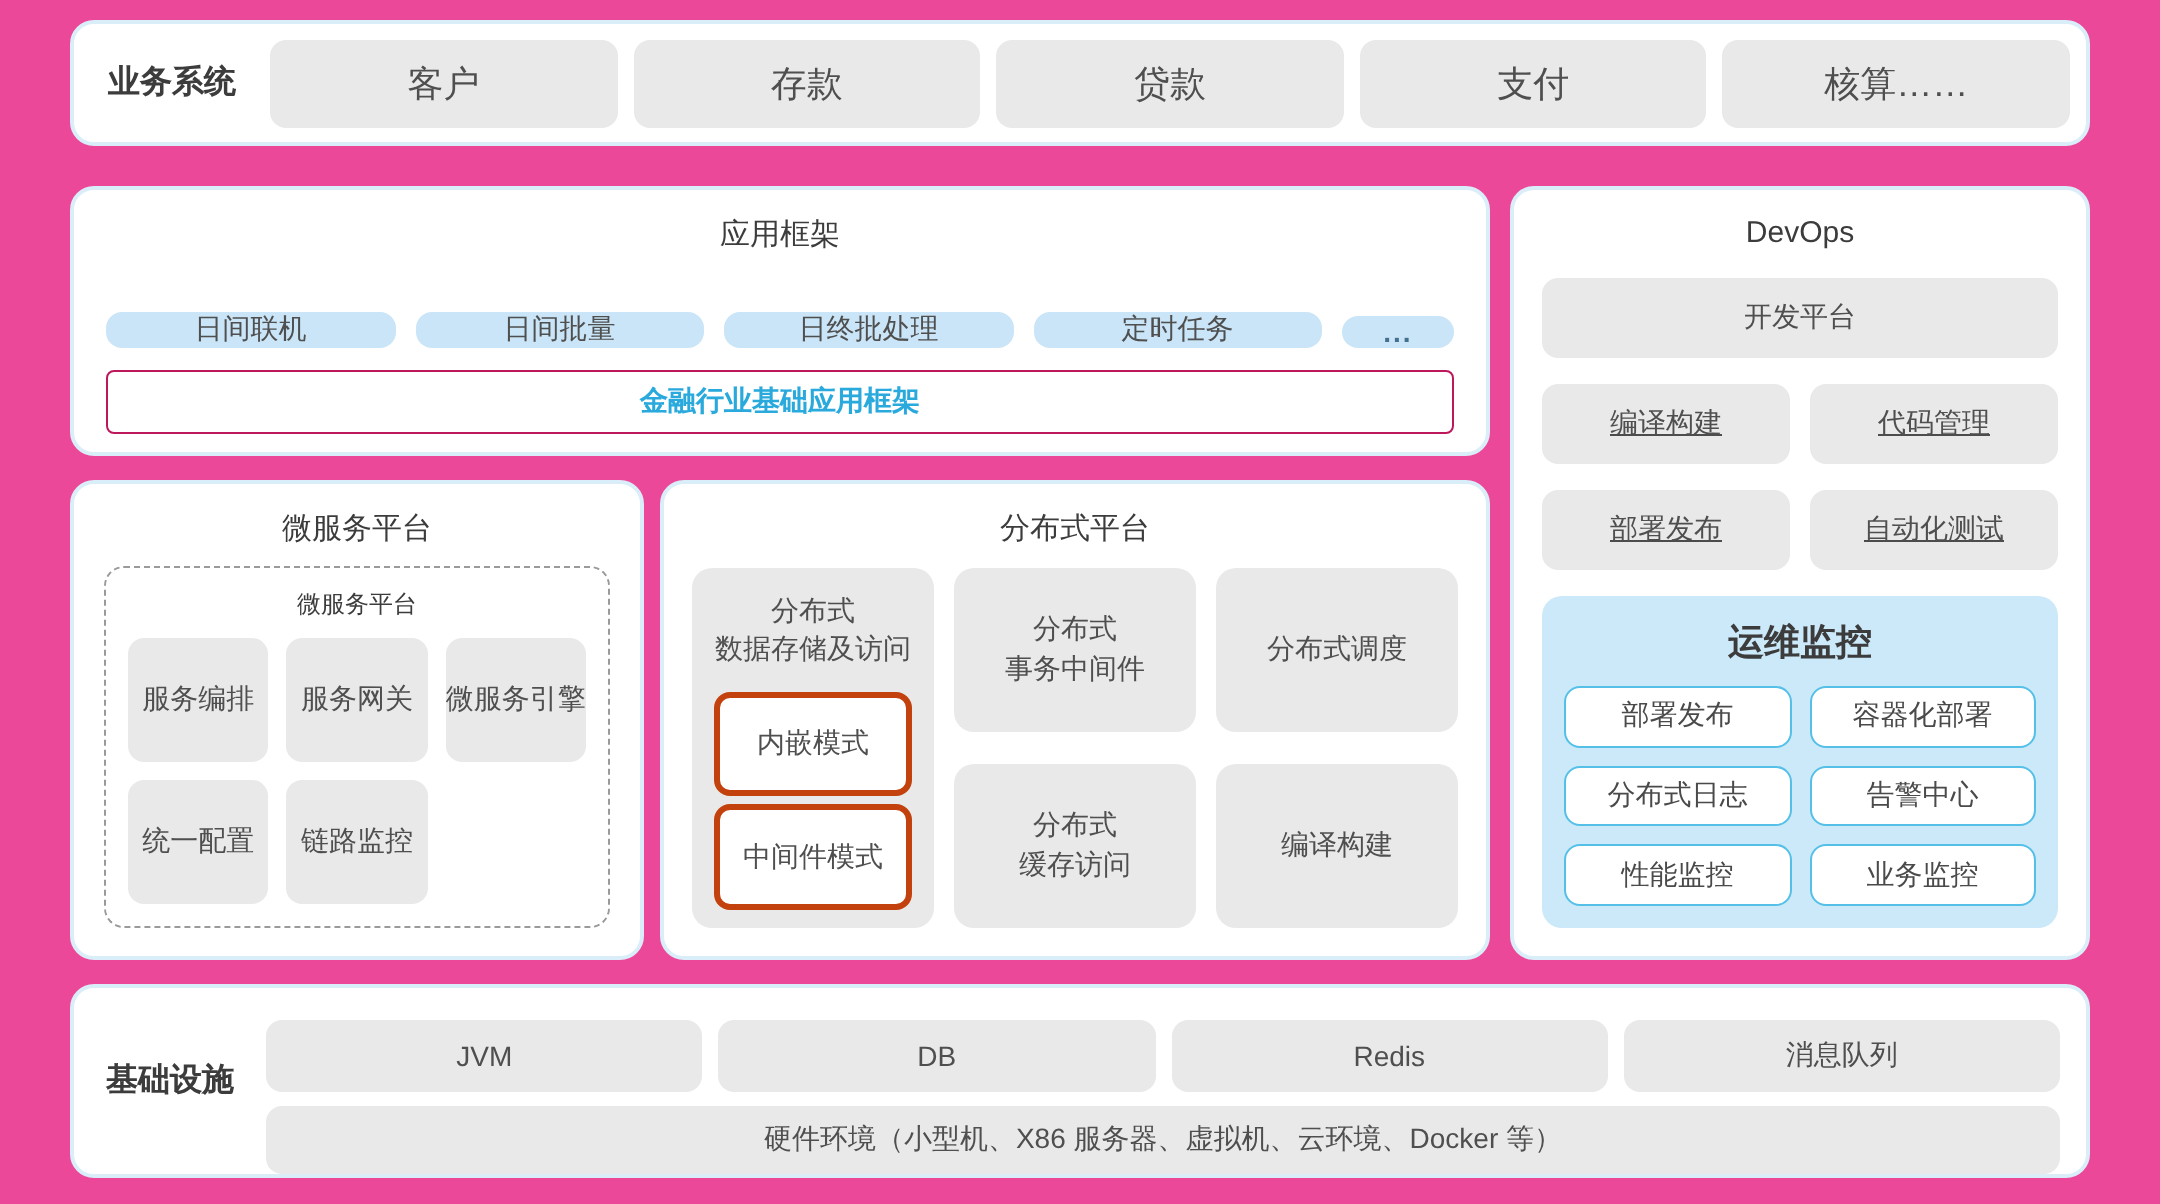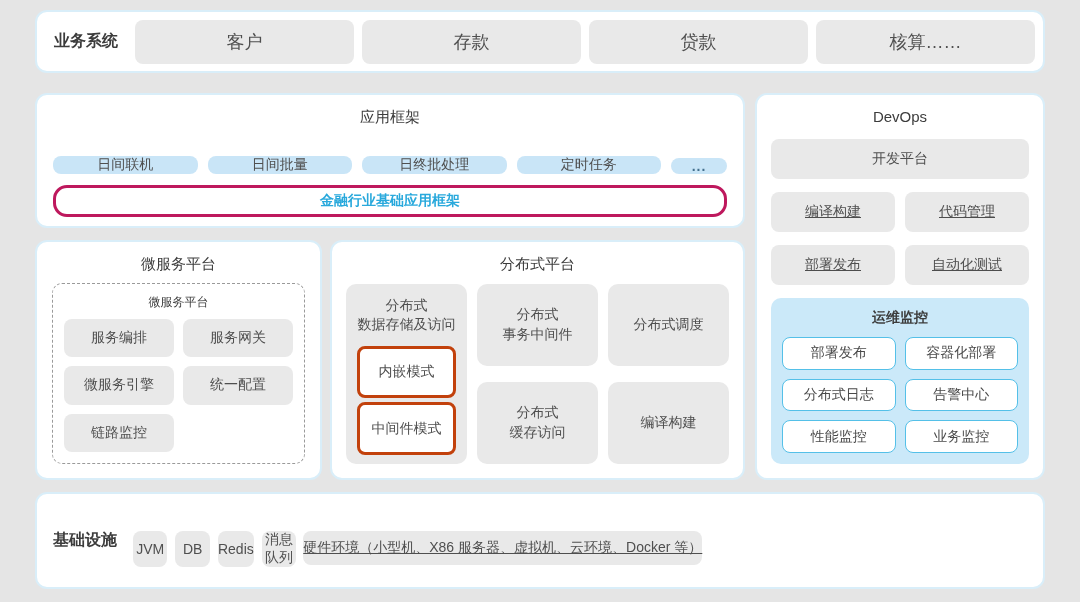--- a/index.html
+++ b/index.html
@@ -9,7 +9,7 @@
     font-family: "Liberation Sans", "DejaVu Sans", sans-serif;
     color: #4c4c4c;
   }
-  .canvas { position: relative; width: 1080px; height: 602px; overflow: hidden; background: #e5e5e5; }
+  .canvas { position: relative; width: 1080px; height: 602px; overflow: hidden; background: #ec4899; }
 
   
   .outer {

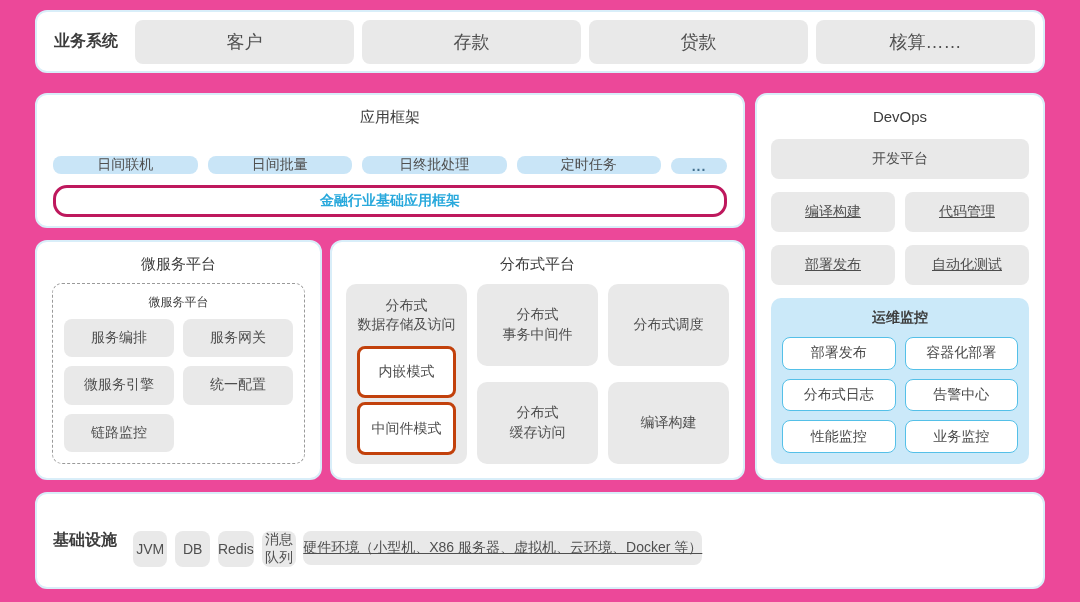--- a/index.html
+++ b/index.html
@@ -156,6 +156,7 @@
       <div class="chip">客户</div>
       <div class="chip">存款</div>
       <div class="chip">贷款</div>
+      <div class="chip">支付</div>
       <div class="chip">核算……</div>
     </div>
   </section>

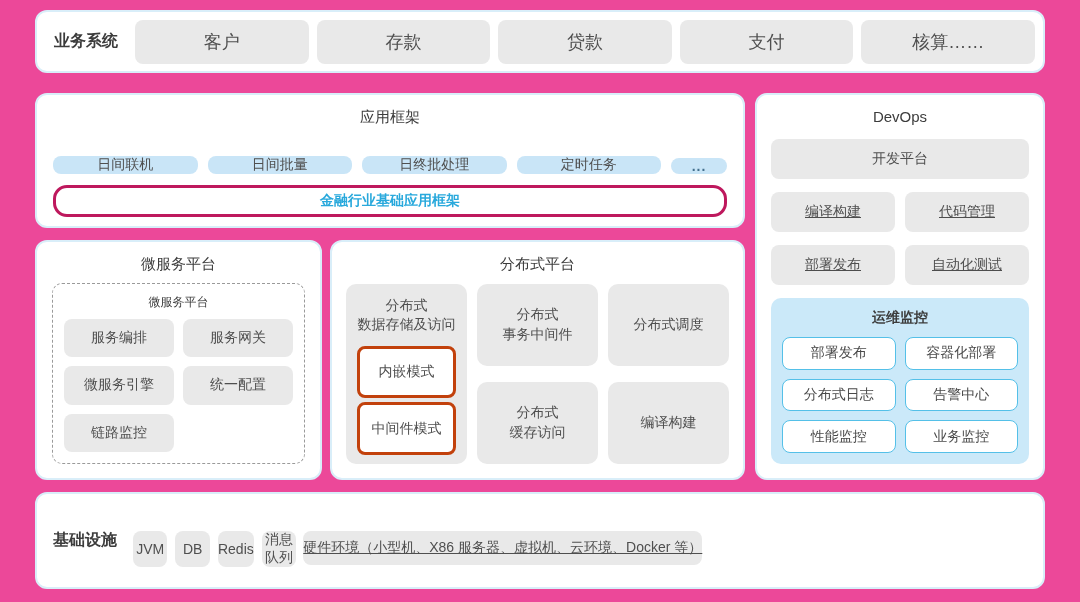--- a/index.html
+++ b/index.html
@@ -65,7 +65,7 @@
   .af-chip.dots { flex: 0 0 56px; color: #44708e; font-weight: 700; letter-spacing: 1px; }
   .finance-frame {
     margin: 11px 16px 0; height: 32px;
-    border: 3px solid #be185d; border-radius: 14px; background: #fff;
+    border: 1px solid #be185d; border-radius: 4px; background: #fff;
     display: flex; align-items: center; justify-content: center;
     color: #29a9dc; font-weight: 700; font-size: 14px;
   }

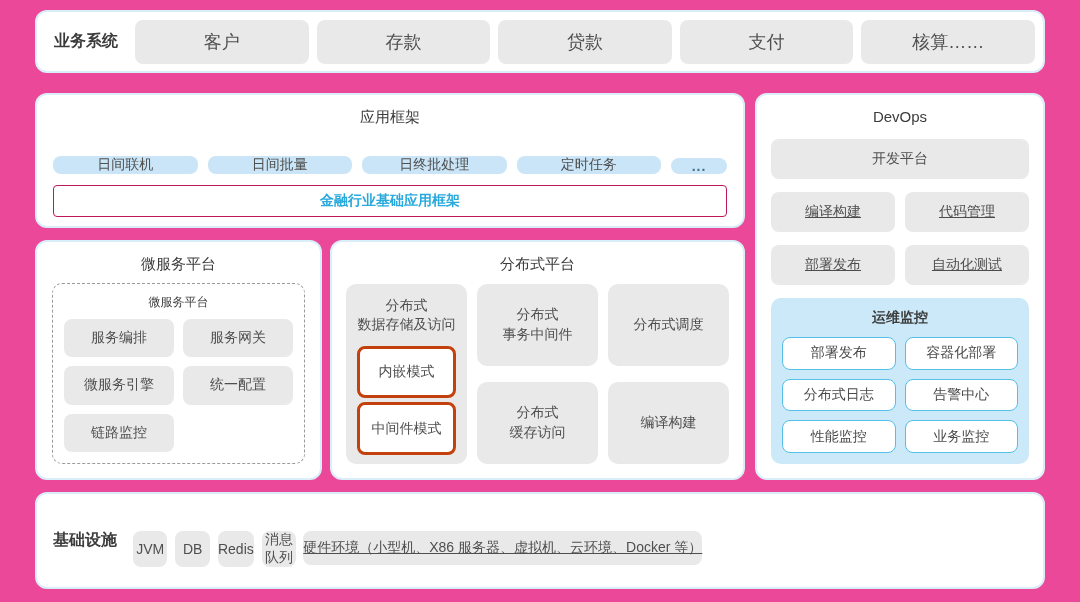--- a/index.html
+++ b/index.html
@@ -124,7 +124,7 @@
     padding: 11px 11px 11px;
     display: flex; flex-direction: column;
   }
-  .ops-title { text-align: center; font-size: 14px; font-weight: 700; color: #3c3c3c; margin-bottom: 10px; }
+  .ops-title { text-align: center; font-size: 18px; font-weight: 700; color: #3c3c3c; margin-bottom: 10px; }
   .ops-grid { flex: 1; display: grid; grid-template-columns: 1fr 1fr; gap: 9px; }
   .ops-chip {
     background: #fff; border: 1px solid #54c0e8; border-radius: 8px;

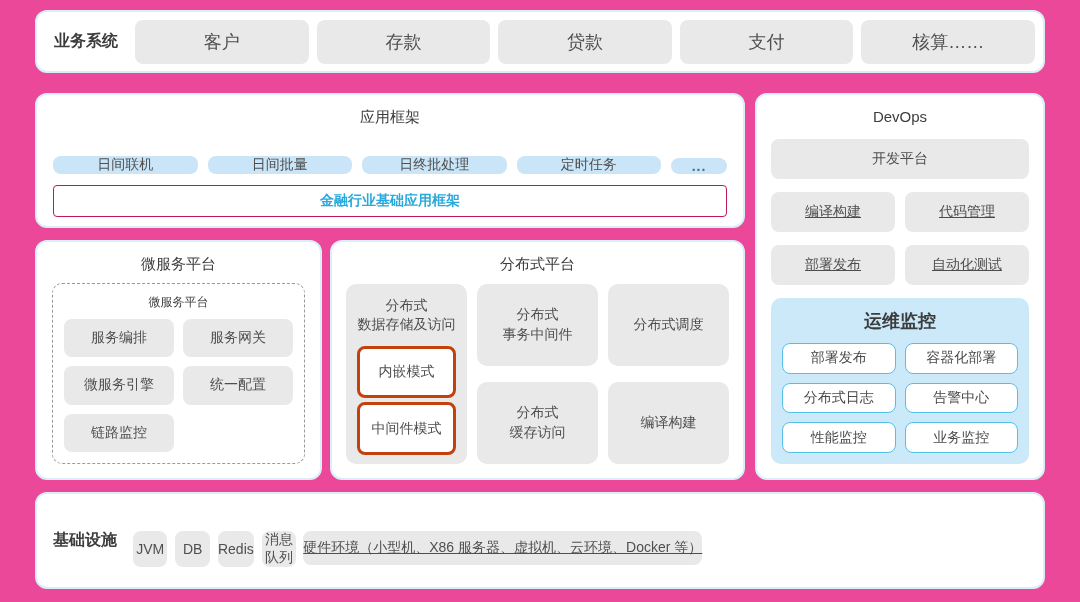--- a/index.html
+++ b/index.html
@@ -81,7 +81,7 @@
     display: flex; flex-direction: column;
   }
   .dashed-title { text-align: center; font-size: 12px; color: #3c3c3c; margin: 2px 0 8px; }
-  .micro-grid { flex: 1; display: grid; grid-template-columns: 1fr 1fr; gap: 9px; }
+  .micro-grid { flex: 1; display: grid; grid-template-columns: 1fr 1fr 1fr; gap: 9px; }
   .micro-grid .chip { border-radius: 8px; }
 
   

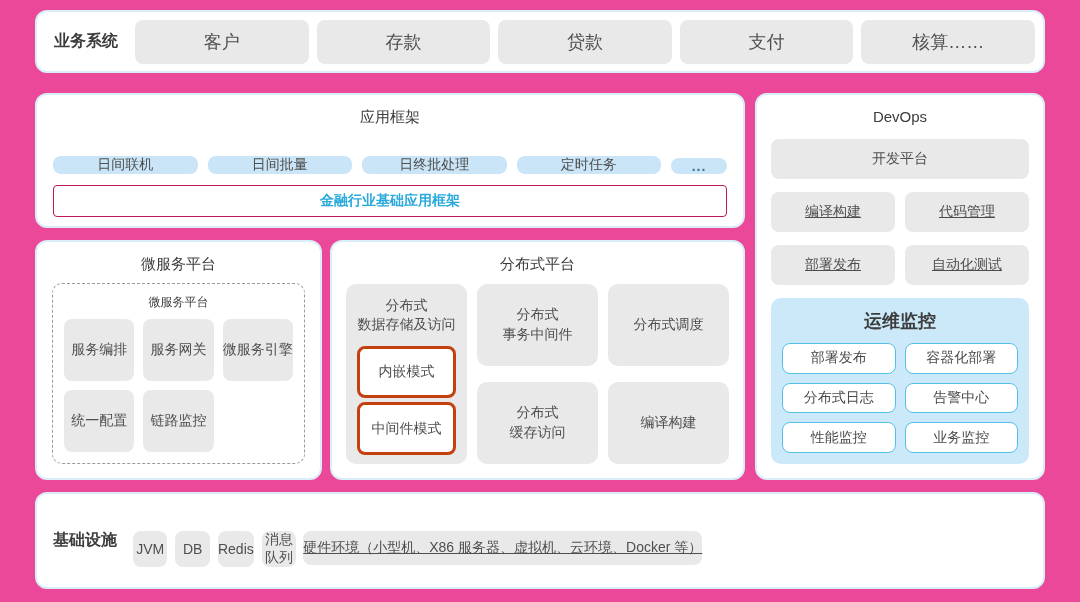--- a/index.html
+++ b/index.html
@@ -140,7 +140,7 @@
     padding-right: 13px;
   }
   .side-label.infra-label { flex: 0 0 96px; }
-  .infra-stack { flex: 1; display: flex; gap: 7px; margin-top: 16px; }
+  .infra-stack { flex: 1; display: flex; flex-direction: column; gap: 7px; margin-top: 16px; }
   .infra-row { display: flex; gap: 8px; height: 36px; }
   .infra-row .chip { flex: 1; }
   .hw-bar { height: 34px; border-radius: 8px; text-decoration: underline; }

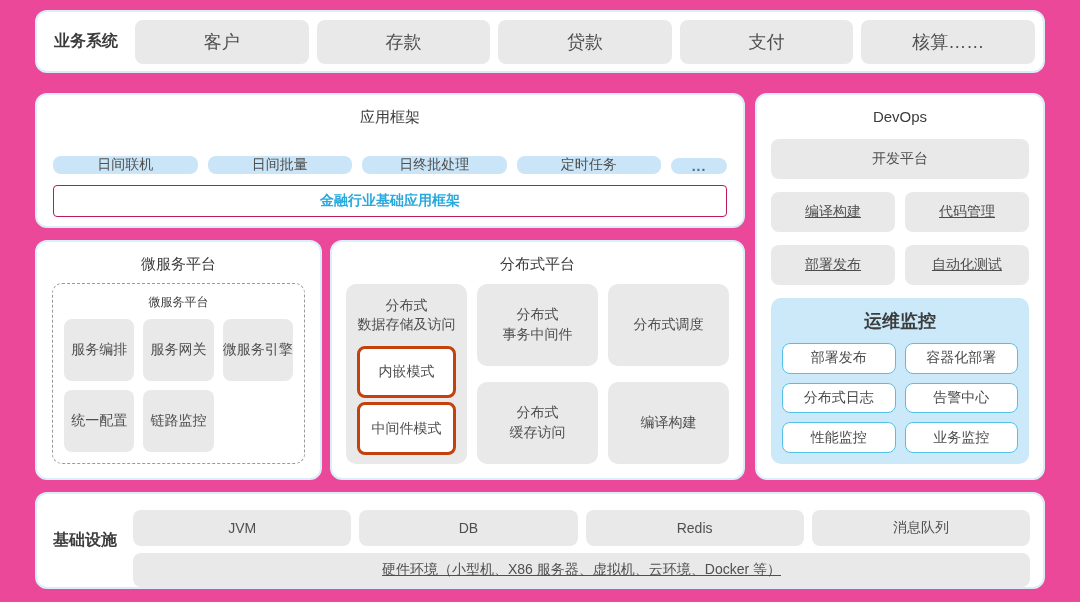--- a/index.html
+++ b/index.html
@@ -143,7 +143,7 @@
   .infra-stack { flex: 1; display: flex; flex-direction: column; gap: 7px; margin-top: 16px; }
   .infra-row { display: flex; gap: 8px; height: 36px; }
   .infra-row .chip { flex: 1; }
-  .hw-bar { height: 34px; border-radius: 8px; text-decoration: underline; }
+  .hw-bar { height: 34px; border-radius: 8px; }
 </style>
 </head>
 <body>

